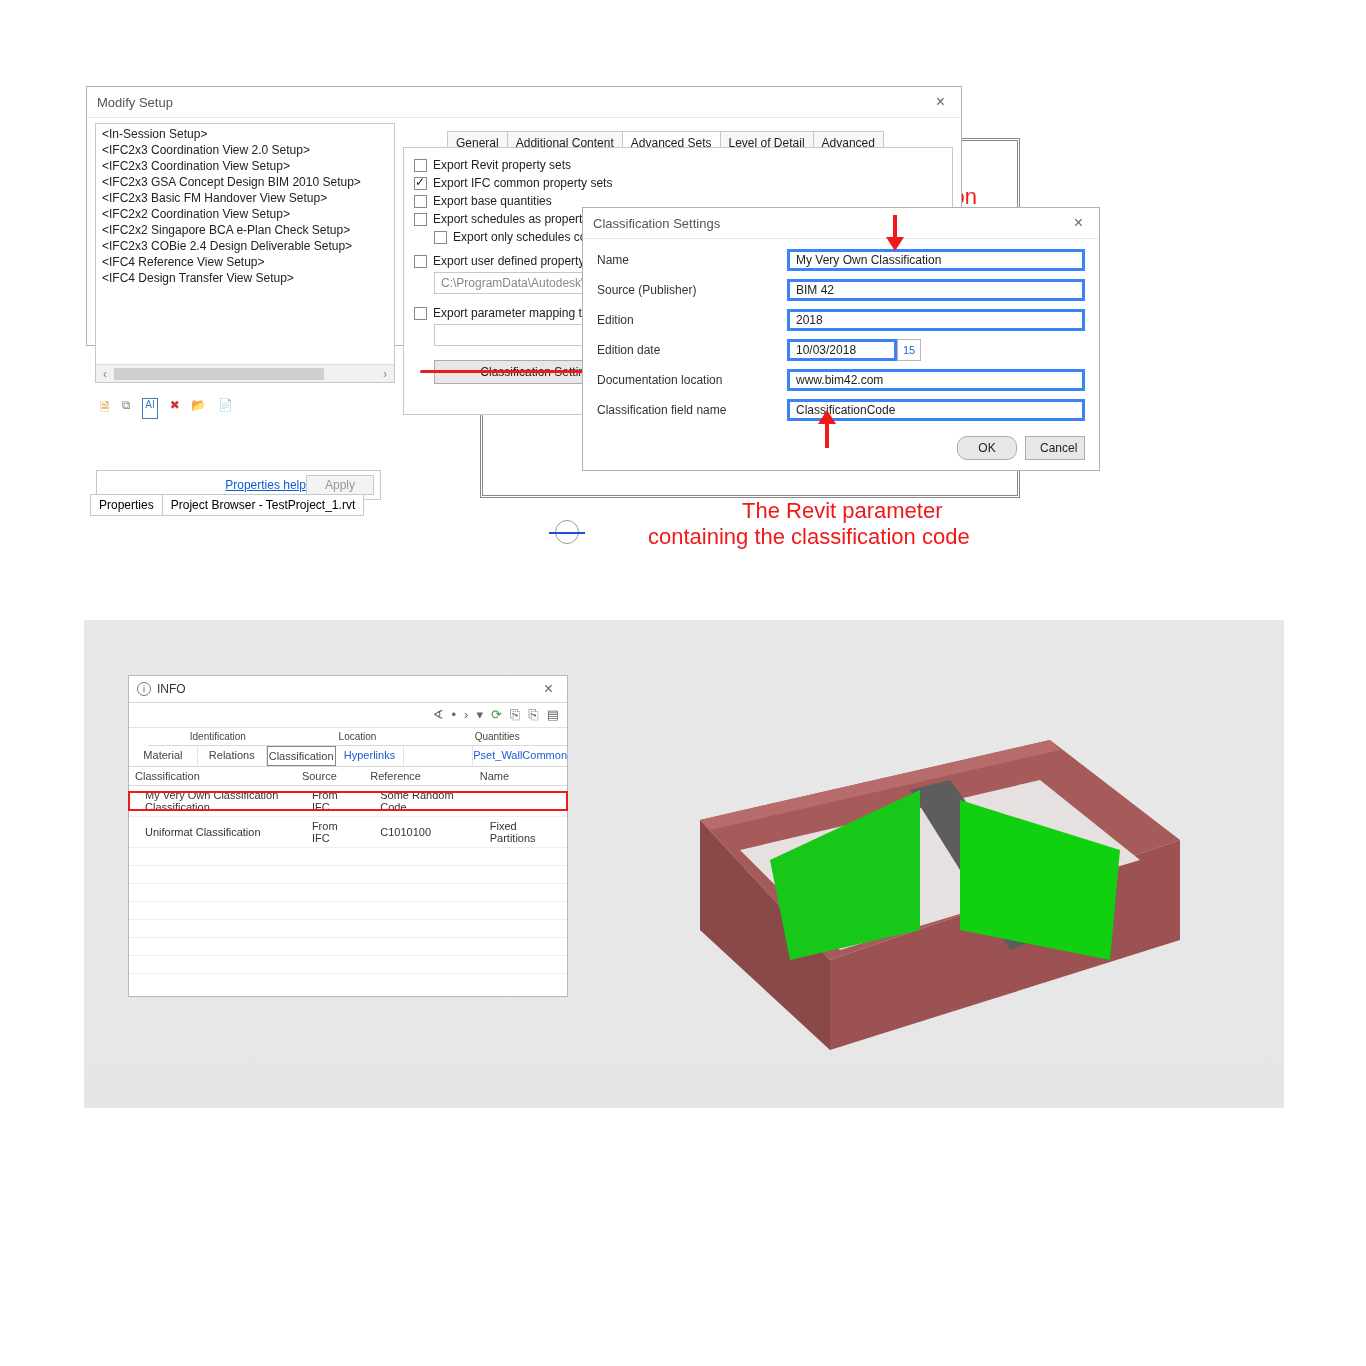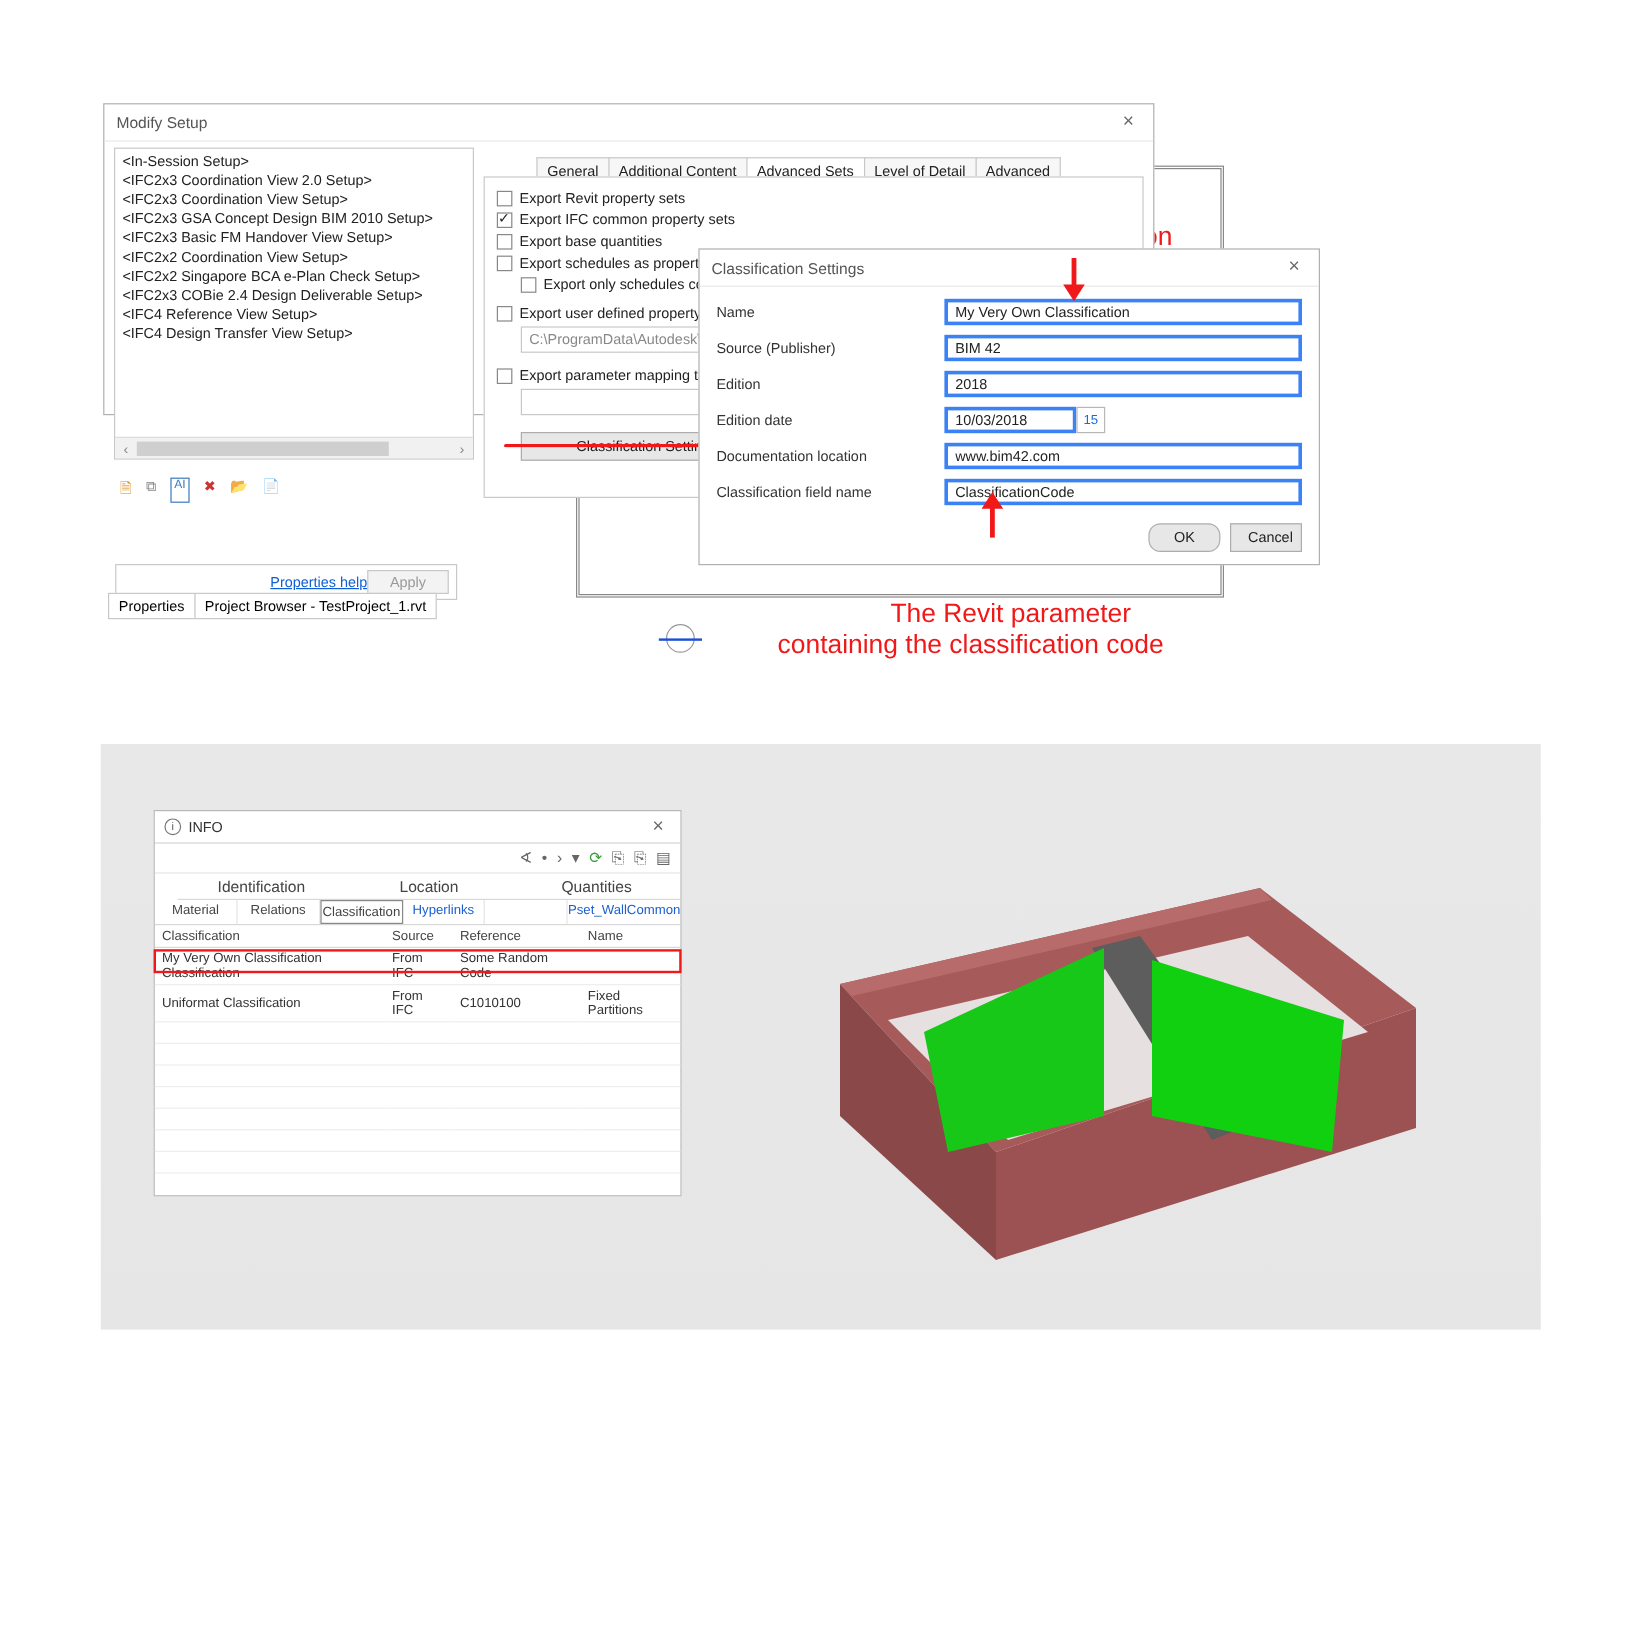--- a/index.html
+++ b/index.html
@@ -58,7 +58,7 @@
   .info-icon { width: 14px; height: 14px; border: 1px solid #777; border-radius: 50%; display: inline-flex; align-items: center; justify-content: center; font-size: 9px; color: #555; }
   .mini-toolbar { display: flex; justify-content: flex-end; gap: 4px; padding: 4px 6px; border-bottom: 1px solid #e4e4e4; color: #666; font-size: 13px; }
   .mini-toolbar span { padding: 0 2px; }
-  .groups { display: grid; grid-template-columns: 1fr 1fr 1fr; text-align: center; font-size: 13px; color: #444; border-bottom: 1px solid #d8d8d8; margin-left: 19px; }
+  .groups { display: grid; grid-template-columns: 1fr 1fr 1fr; text-align: center; font-size: 10px; color: #444; border-bottom: 1px solid #d8d8d8; margin-left: 19px; }
   .groups div { padding: 3px 0; }
   .subtabs { display: grid; grid-template-columns: repeat(6,1fr); border-bottom: 1px solid #d8d8d8; }
   .subtabs div { text-align: center; font-size: 11px; padding: 3px 0; color: #444; border-right: 1px solid #e4e4e4; }

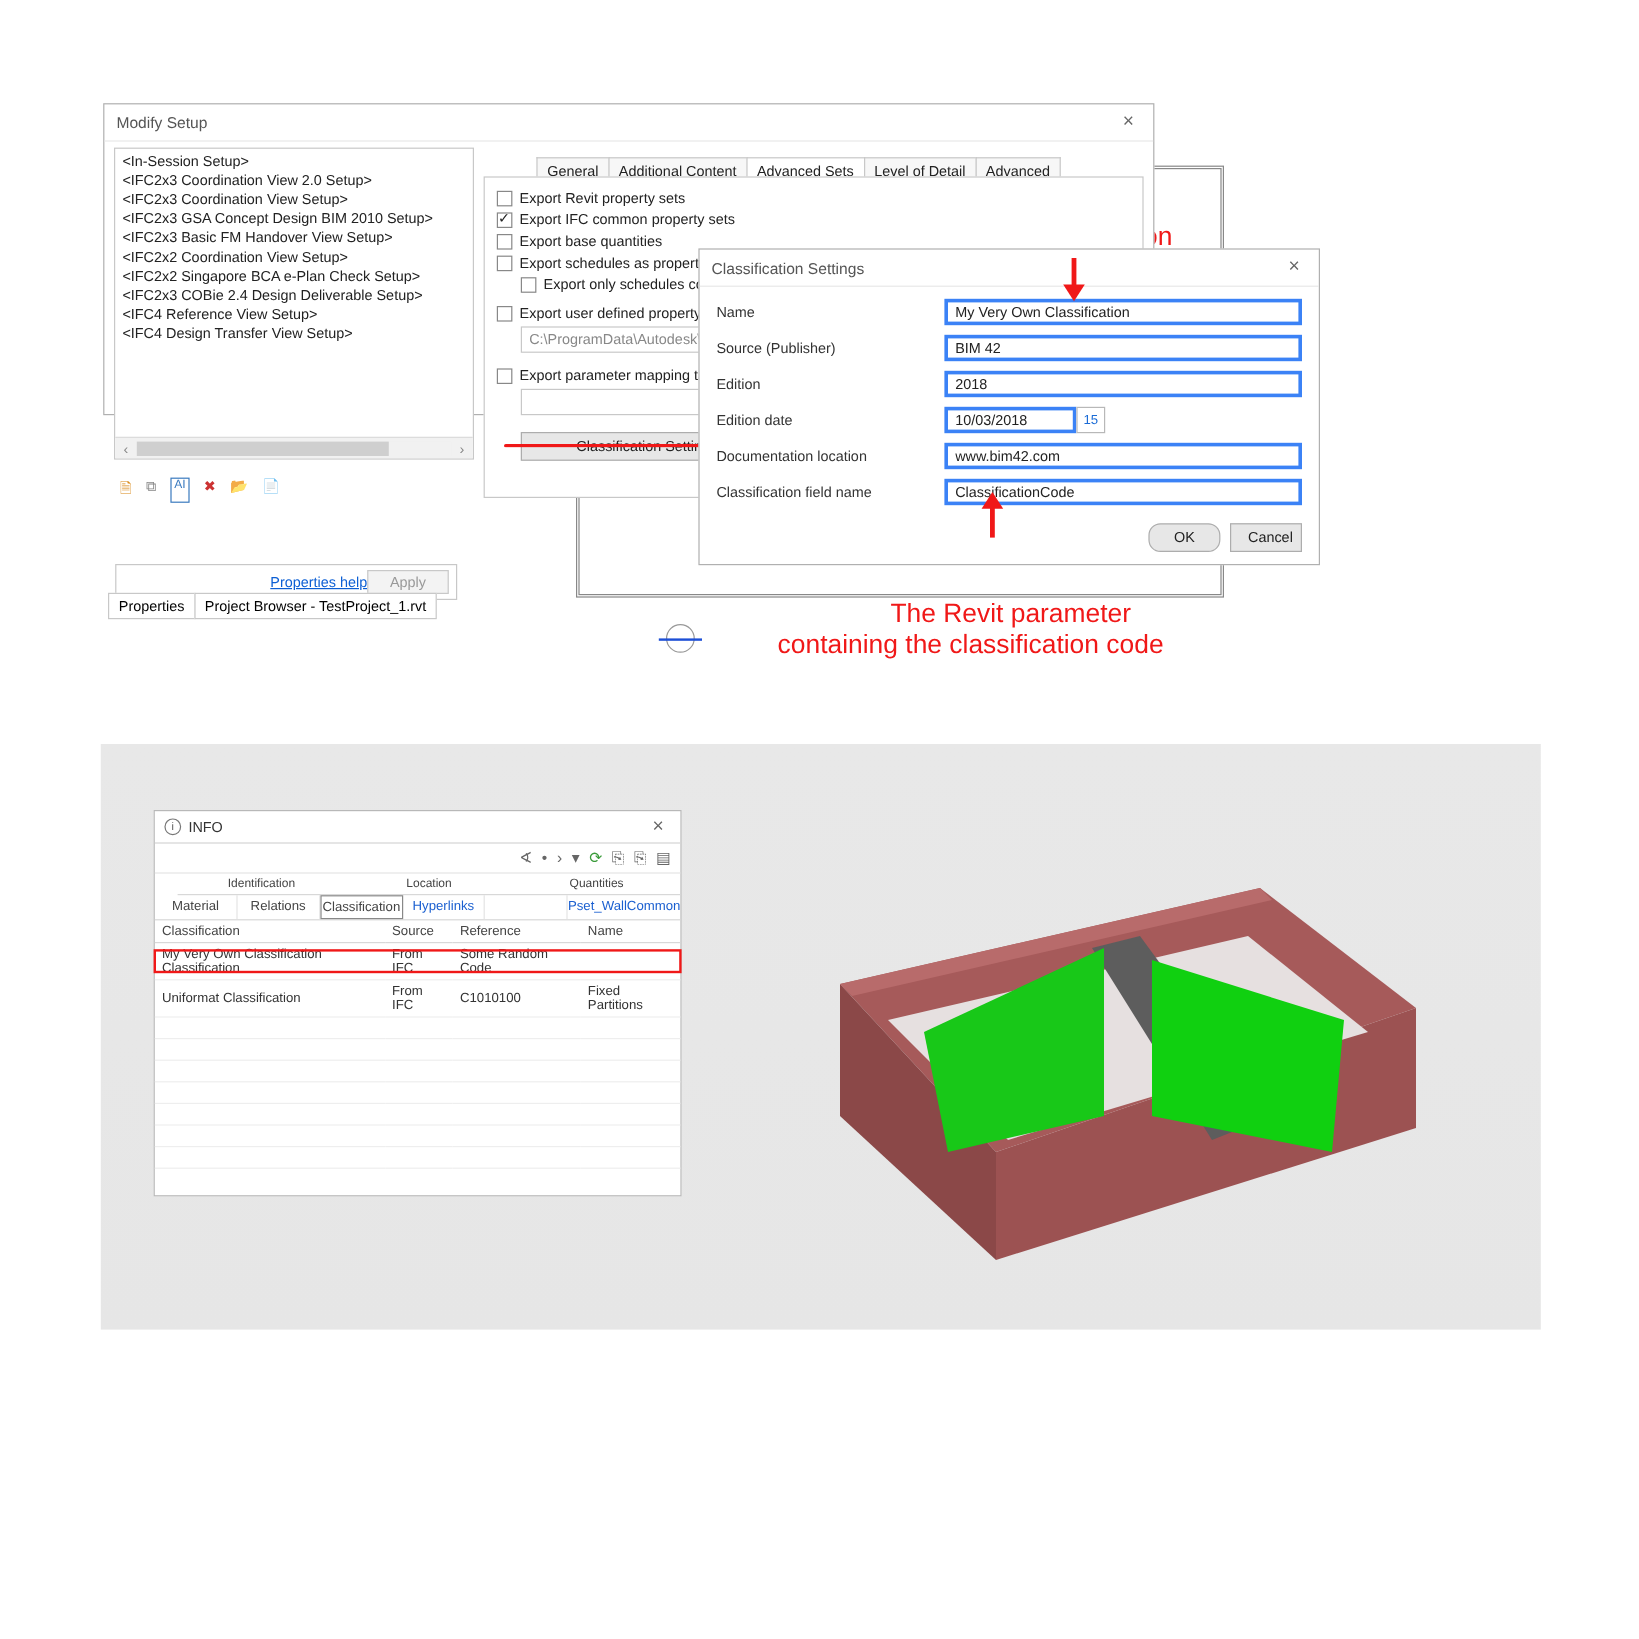--- a/index.html
+++ b/index.html
@@ -67,7 +67,7 @@
   .subtabs .link { color: #1a5fd0; }
   .table { width: 100%; border-collapse: collapse; font-size: 11px; }
   .table th { text-align: left; font-weight: normal; color: #444; border-bottom: 1px solid #d8d8d8; padding: 3px 6px; }
-  .table td { border-bottom: 1px solid #eee; padding: 3px 6px; color: #333; }
+  .table td { border-bottom: 1px solid #eee; padding: 3px 16px; color: #333; }
   .table tr.blank td { height: 18px; }
   .red-rect { position: absolute; border: 2px solid #f01818; }
   

